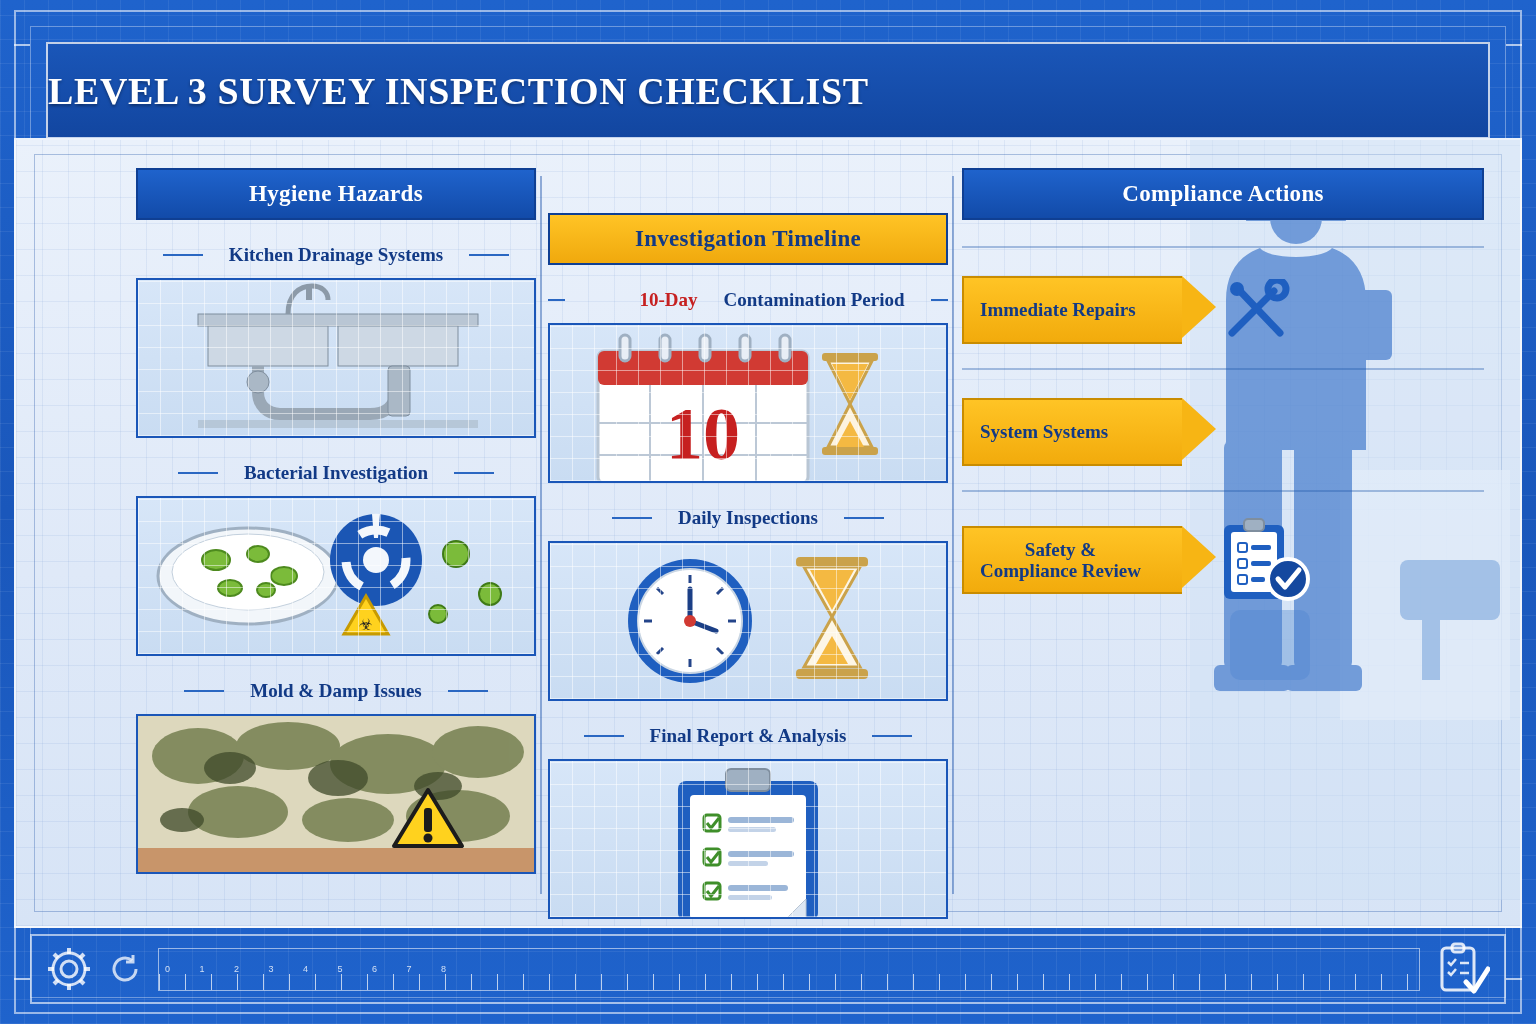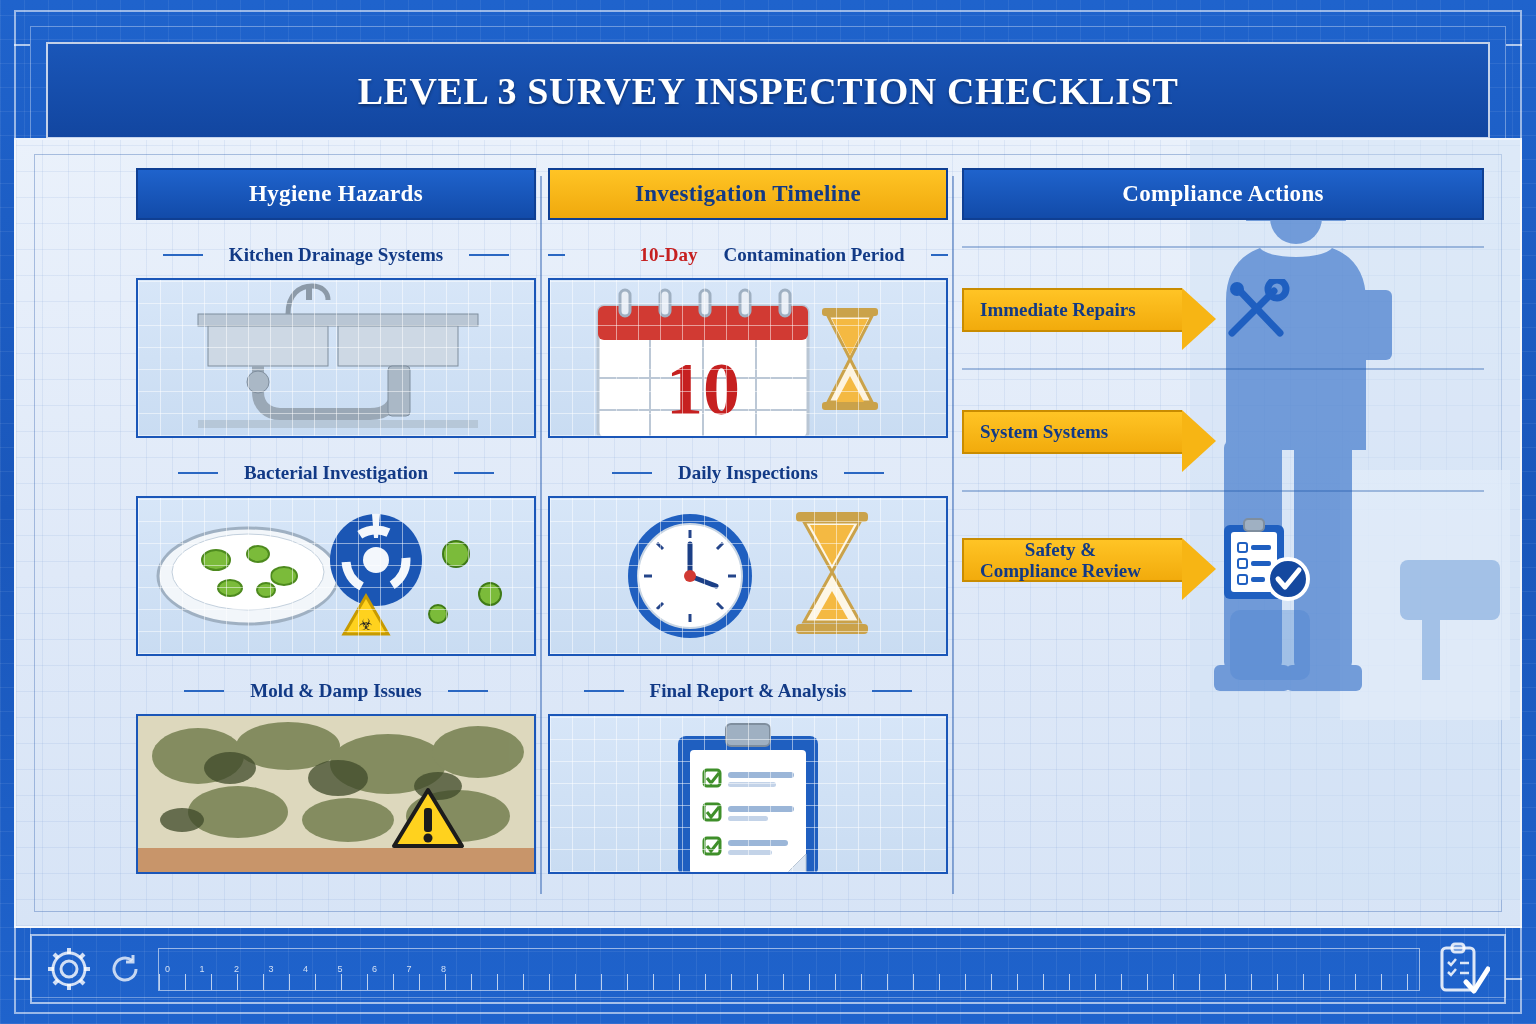--- a/index.html
+++ b/index.html
@@ -38,7 +38,7 @@
     position:absolute; left:46px; top:42px; right:46px; height:97px;
     background:linear-gradient(180deg,#1a56b8,#1246a0);
     border:2px solid rgba(255,255,255,.75);
-    display:flex; align-items:center; justify-content:center;
+    display:flex; align-items:center; justify-content:flex-start;
   }
   .titlebar h1 {
     margin:0; color:#ffffff; font-size:38px; letter-spacing:.6px;

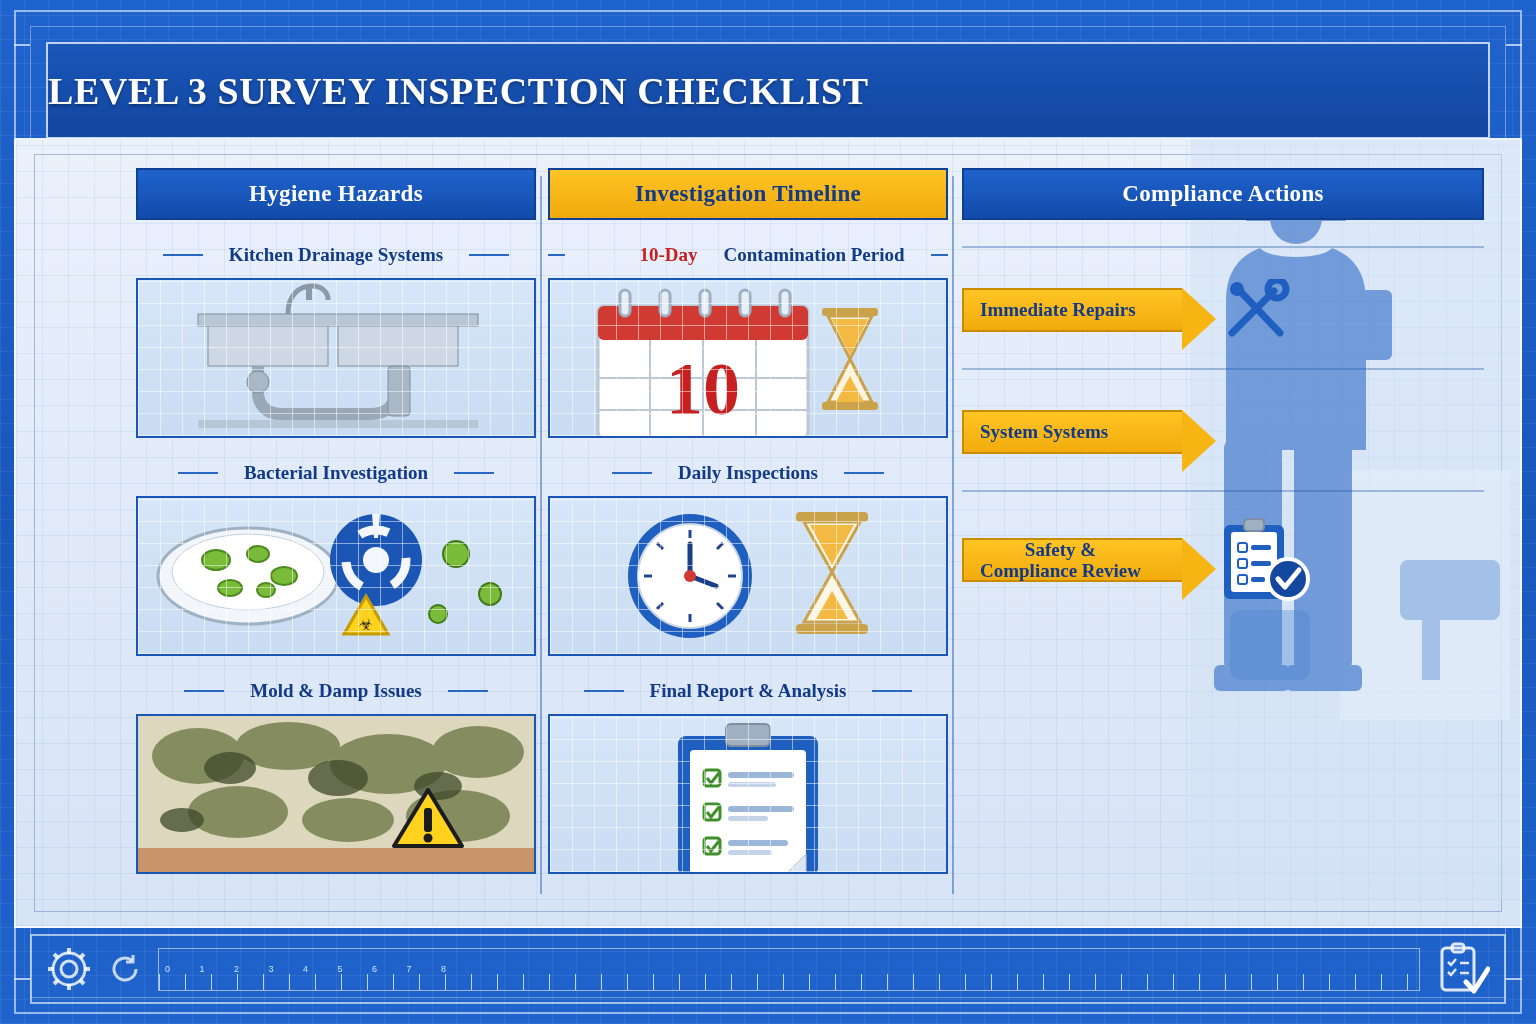--- a/index.html
+++ b/index.html
@@ -82,7 +82,7 @@
     font-weight:bold; font-size:23px; letter-spacing:.3px;
   }
   .col-header.blue { background:linear-gradient(180deg,#1f63cc,#124ba9); color:#fff; }
-  .col-header.gold { background:linear-gradient(180deg,#ffc425,#f0a90d); color:#123a86; }
+  .col-header.gold { background:linear-gradient(180deg,#ffc425,#f0a90d); color:#123a86;margin-top:45px; }
 
   .sub {
     margin-top:24px; display:flex; align-items:center; gap:26px;

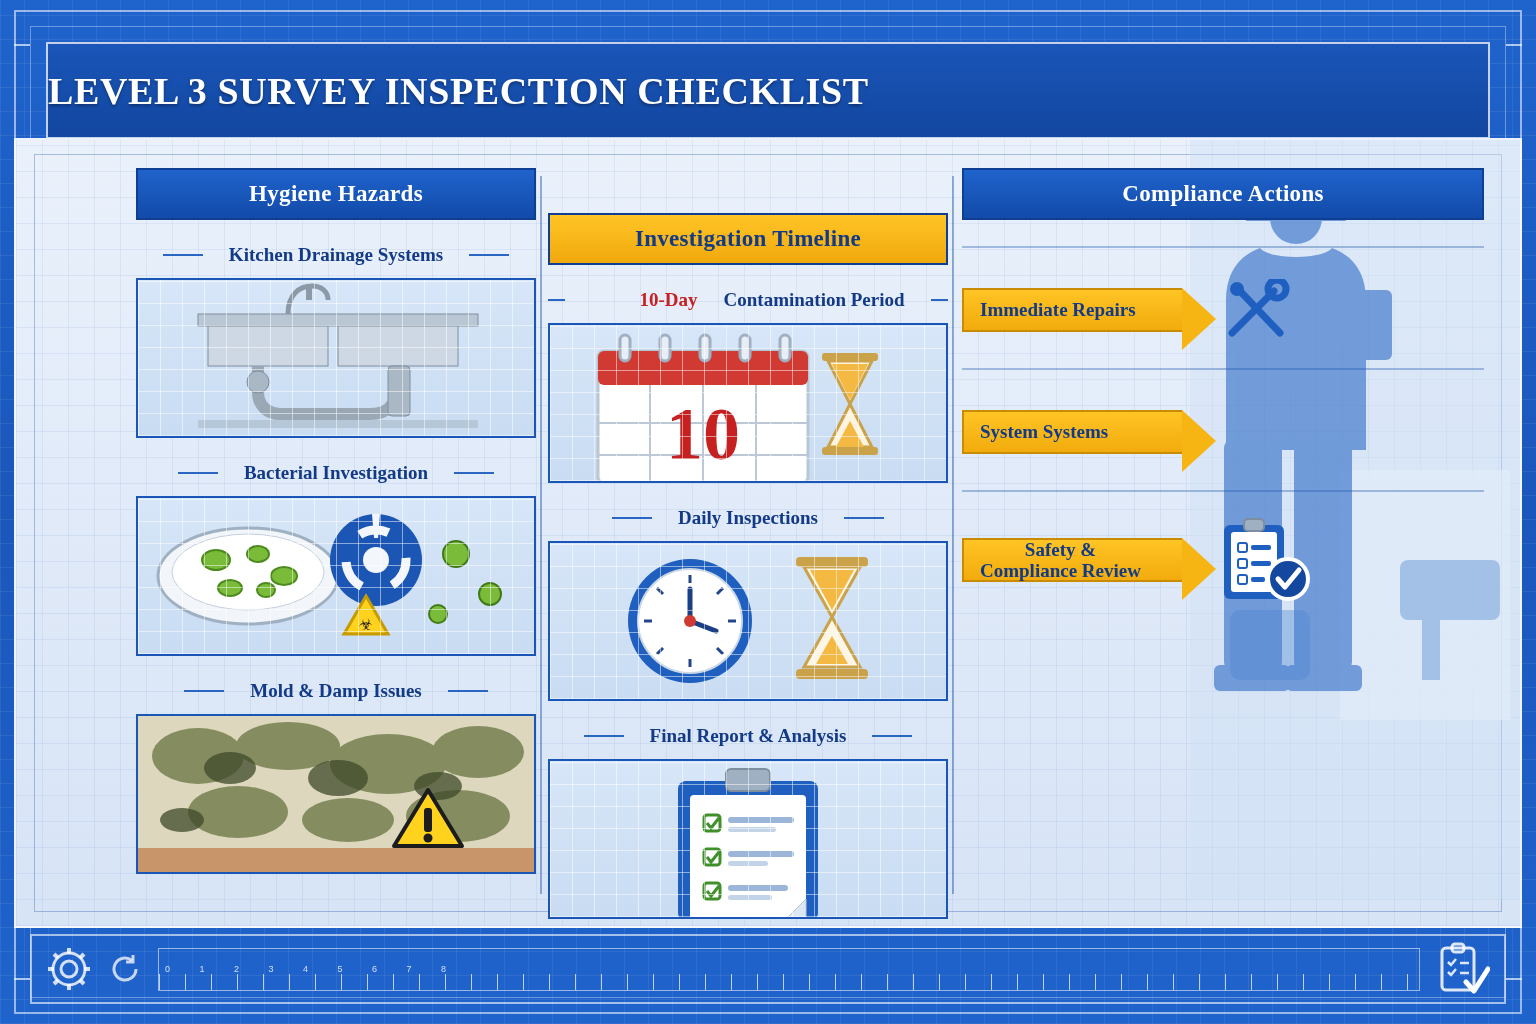--- a/index.html
+++ b/index.html
@@ -108,7 +108,7 @@
   
   .arrow-row { position:relative; margin-top:30px; height:64px; display:flex; align-items:center; }
   .arrow {
-    position:relative; height:44px; width:220px;
+    position:relative; height:68px; width:220px;
     background:linear-gradient(180deg,#ffc425,#f2ab0c);
     border:2px solid #c98c00; border-right:none;
     display:flex; align-items:center; padding-left:16px;

